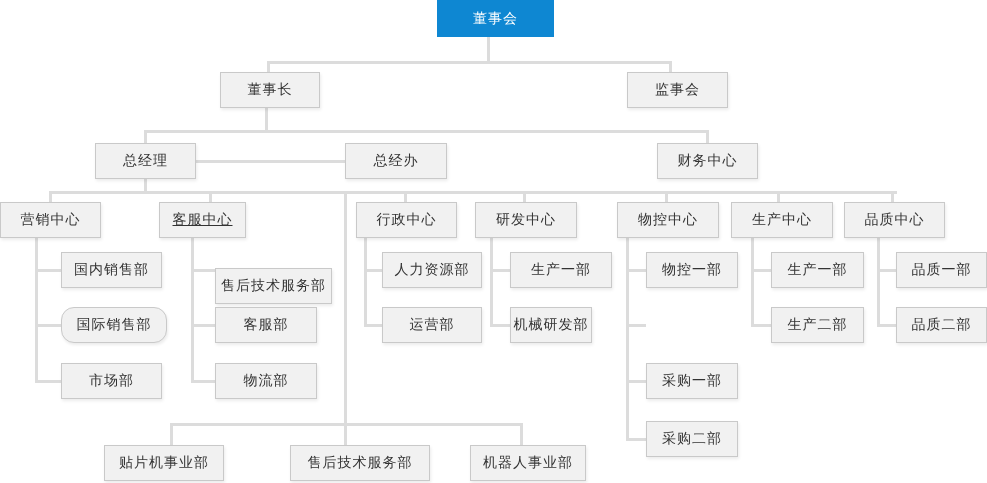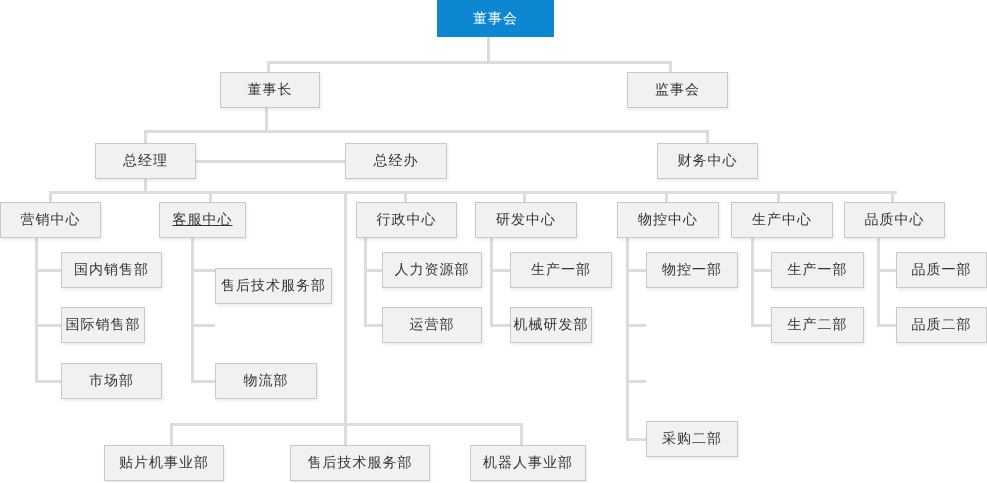--- a/index.html
+++ b/index.html
@@ -111,7 +111,7 @@
     <div class="node" style="left: 731px; top: 202px; width: 102px; height: 36px;">生产中心</div>
     <div class="node" style="left: 844px; top: 202px; width: 101px; height: 36px;">品质中心</div>
     <div class="node" style="left: 61px; top: 252px; width: 101px; height: 36px;">国内销售部</div>
-    <div class="node" style="left: 61px; top: 307px; width: 84px; height: 36px;">国际销售部</div>
+    <div class="node" style="left: 61px; top: 307px; width: 106px; height: 36px; border-radius: 13px;">国际销售部</div>
     <div class="node" style="left: 61px; top: 363px; width: 101px; height: 36px;">市场部</div>
     <div class="node" style="left: 215px; top: 252px; width: 117px; height: 36px; margin-top: 16px;">售后技术服务部</div>
     <div class="node" style="left: 215px; top: 363px; width: 102px; height: 36px;">物流部</div>

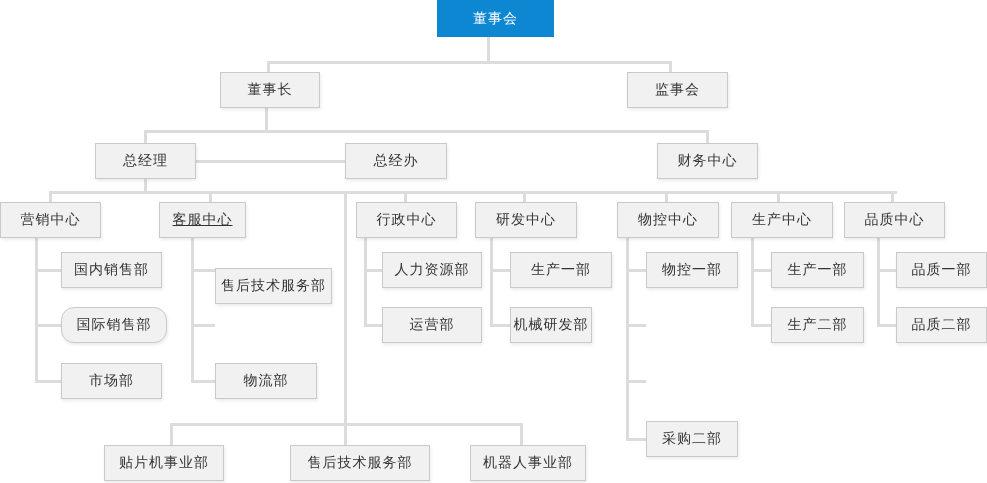--- a/index.html
+++ b/index.html
@@ -114,6 +114,7 @@
     <div class="node" style="left: 61px; top: 307px; width: 106px; height: 36px; border-radius: 13px;">国际销售部</div>
     <div class="node" style="left: 61px; top: 363px; width: 101px; height: 36px;">市场部</div>
     <div class="node" style="left: 215px; top: 252px; width: 117px; height: 36px; margin-top: 16px;">售后技术服务部</div>
+    <div class="node" style="left: 215px; top: 307px; width: 102px; height: 36px;">客服部</div>
     <div class="node" style="left: 215px; top: 363px; width: 102px; height: 36px;">物流部</div>
     <div class="node" style="left: 382px; top: 252px; width: 100px; height: 36px;">人力资源部</div>
     <div class="node" style="left: 382px; top: 307px; width: 100px; height: 36px;">运营部</div>

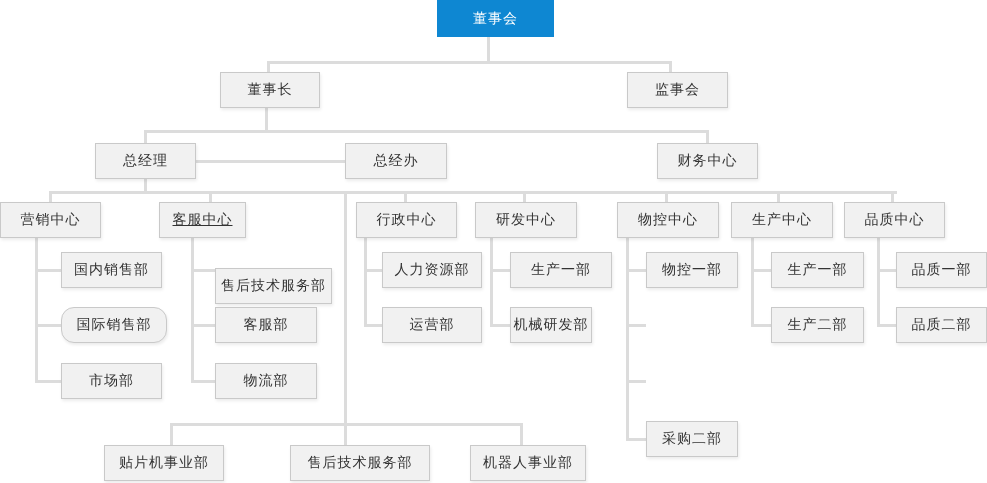--- a/index.html
+++ b/index.html
@@ -121,6 +121,7 @@
     <div class="node" style="left: 510px; top: 252px; width: 102px; height: 36px;">生产一部</div>
     <div class="node" style="left: 510px; top: 307px; width: 82px; height: 36px;">机械研发部</div>
     <div class="node" style="left: 646px; top: 252px; width: 92px; height: 36px;">物控一部</div>
+    <div class="node" style="left: 646px; top: 363px; width: 92px; height: 36px;">采购一部</div>
     <div class="node" style="left: 646px; top: 421px; width: 92px; height: 36px;">采购二部</div>
     <div class="node" style="left: 771px; top: 252px; width: 93px; height: 36px;">生产一部</div>
     <div class="node" style="left: 771px; top: 307px; width: 93px; height: 36px;">生产二部</div>

